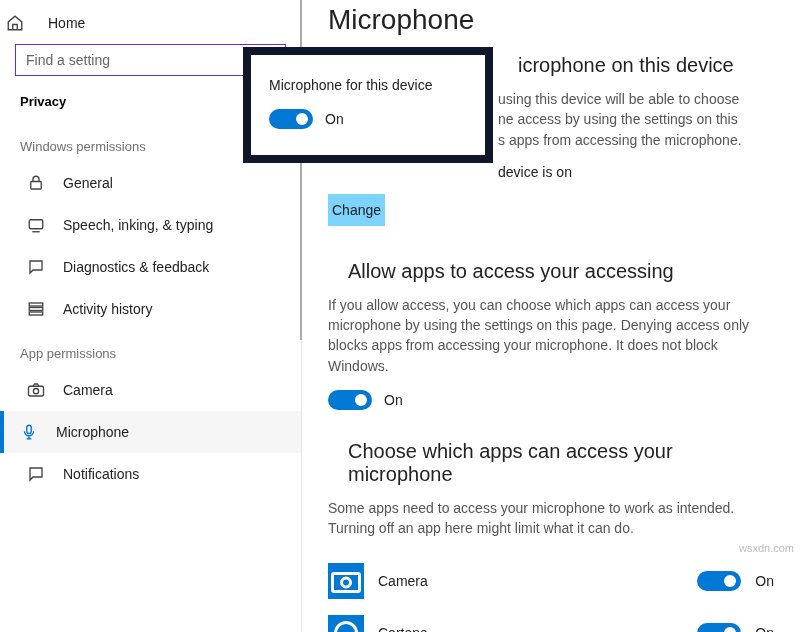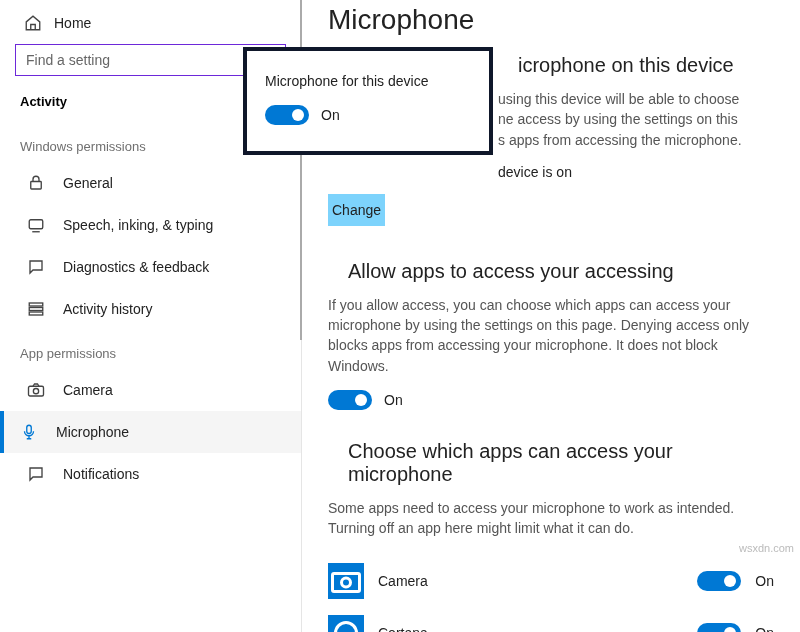--- a/index.html
+++ b/index.html
@@ -5,7 +5,7 @@
 * { margin: 0; padding: 0; box-sizing: border-box; font-family: "Segoe UI", Arial, sans-serif; }
 body { width: 800px; height: 632px; background: #fff; display: flex; overflow: hidden; position: relative; }
 .sidebar { width: 302px; height: 100%; background: #fff; border-right: 1px solid #e5e5e5; padding: 8px 0; overflow-y: auto; }
-.home-row { display: flex; align-items: center; padding: 6px 20px 10px 24px; gap: 12px; cursor: pointer; }
+.home-row { display: flex; align-items: center; padding: 6px 20px 10px 6px; gap: 24px; cursor: pointer; }
 .home-row .icon { width: 18px; height: 18px; display: flex; align-items: center; justify-content: center; }
 .home-label { font-size: 14px; color: #222; }
 .search-box { margin: 2px 15px 18px 15px; }

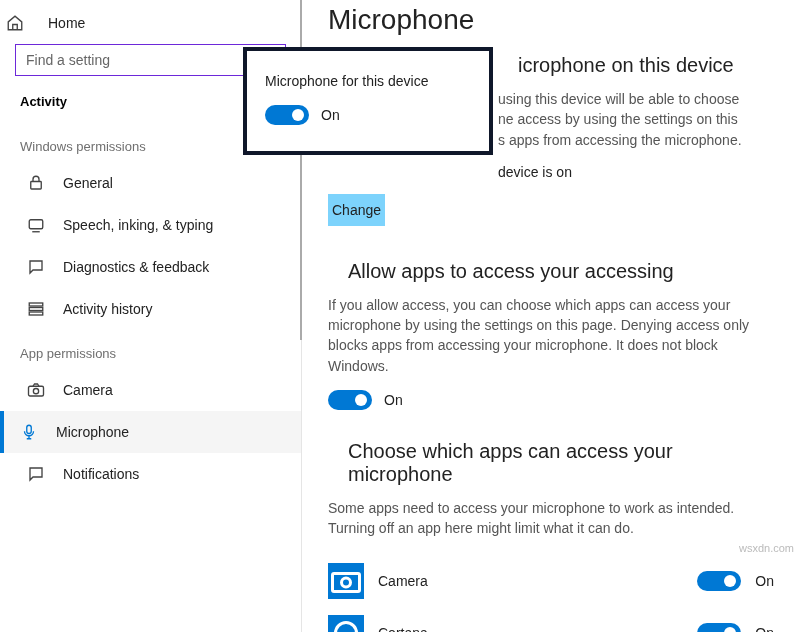--- a/index.html
+++ b/index.html
@@ -30,7 +30,7 @@
 .app-row { display: flex; align-items: center; gap: 14px; padding: 8px 0; }
 .app-icon { width: 36px; height: 36px; background: #0078d4; display: flex; align-items: center; justify-content: center; color: #fff; flex-shrink: 0; }
 .app-name { font-size: 14px; color: #222; flex: 1; }
-.popup { position: absolute; left: 243px; top: 47px; width: 250px; background: #fff; border: 4px solid #0f172a; padding: 22px 18px 26px 18px; z-index: 10; }
+.popup { position: absolute; left: 243px; top: 47px; width: 250px; background: #fff; border: 8px solid #0f172a; padding: 22px 18px 26px 18px; z-index: 10; }
 .popup-title { font-size: 14px; color: #222; margin-bottom: 16px; }
 .scroll-indicator { position: absolute; left: 300px; top: 0; width: 2px; height: 340px; background: #aaa; }
 .watermark { position: absolute; right: 6px; bottom: 78px; font-size: 11px; color: #bbb; }

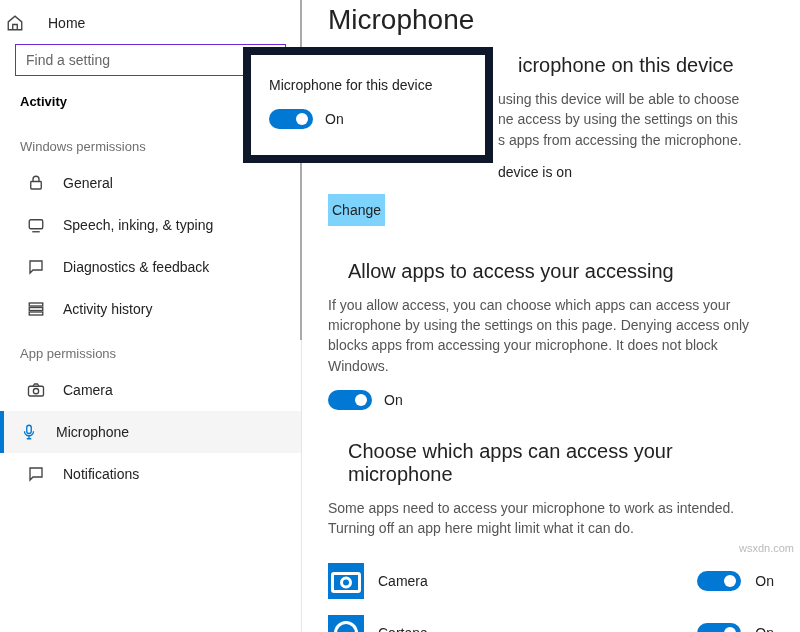--- a/index.html
+++ b/index.html
@@ -54,7 +54,7 @@
     <input type="text" placeholder="Find a setting" style="">
   </div>
 
-  <div class="category-title">Activity</div>
+  <div class="category-title">Privacy</div>
 
   <div class="section-header">Windows permissions</div>
 

